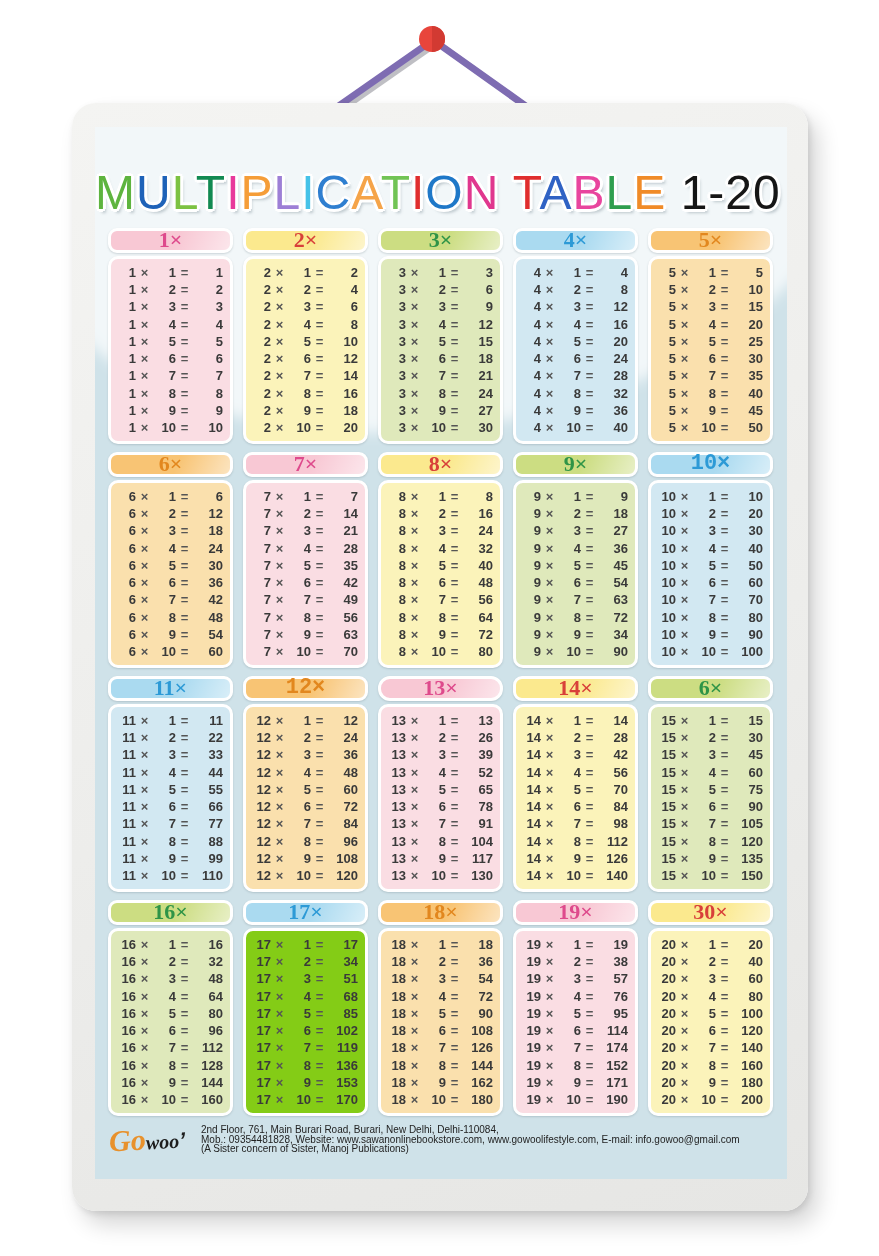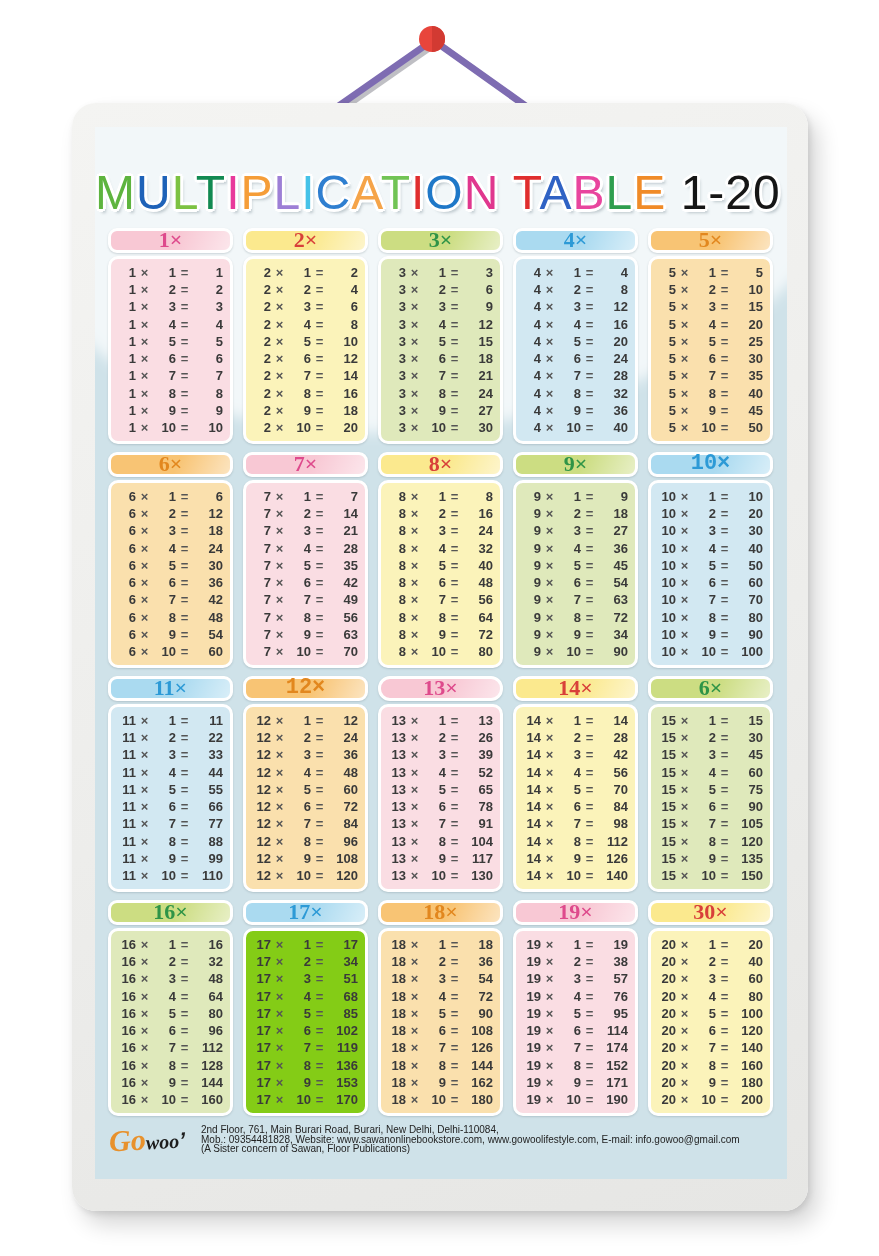--- a/index.html
+++ b/index.html
@@ -388,7 +388,7 @@
       <div class="ftext">
         <div class="line">2nd Floor, 761, Main Burari Road, Burari, New Delhi, Delhi-110084,</div>
         <div class="line">Mob.: 09354481828, Website: www.sawanonlinebookstore.com, www.gowoolifestyle.com, E-mail: info.gowoo@gmail.com</div>
-        <div class="line">(A Sister concern of Sawan, Floor Publications)</div>
+        <div class="line">(A Sister concern of Sister, Manoj Publications)</div>
       </div>
     </div>
   </div>

